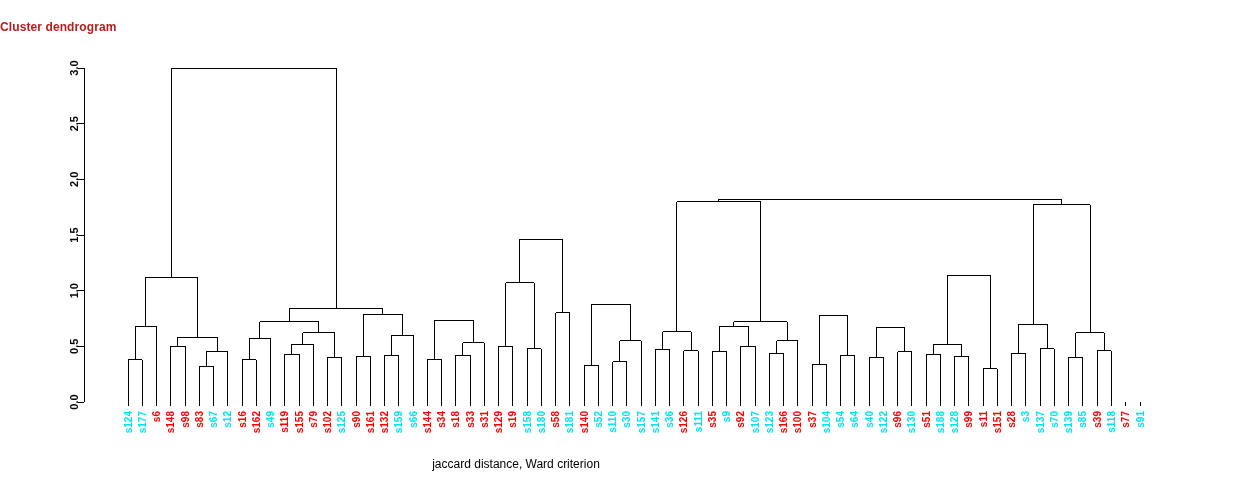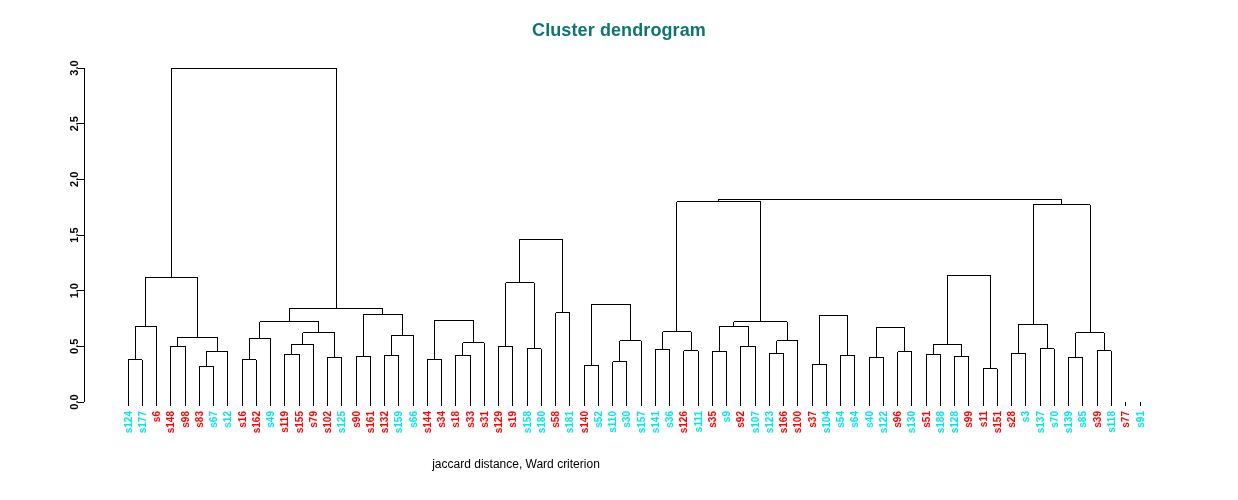--- a/index.html
+++ b/index.html
@@ -7,8 +7,8 @@
   body{width:1238px;height:500px;font-family:"Liberation Sans",sans-serif;overflow:hidden;}
   #plot-root{position:relative;width:1238px;height:500px;background:#fff;}
   #plot-title{
-    position:absolute;left:0;top:20px;width:1238px;text-align:center;
-    font-size:18px;font-weight:bold;color:#0f766e;letter-spacing:0.1px;
+    position:absolute;left:0;top:20px;width:1238px;
+    font-size:12px;font-weight:bold;color:#b91c1c;letter-spacing:0.1px;
   }
   #x-caption{
     position:absolute;left:0;top:457px;width:1032px;text-align:center;

